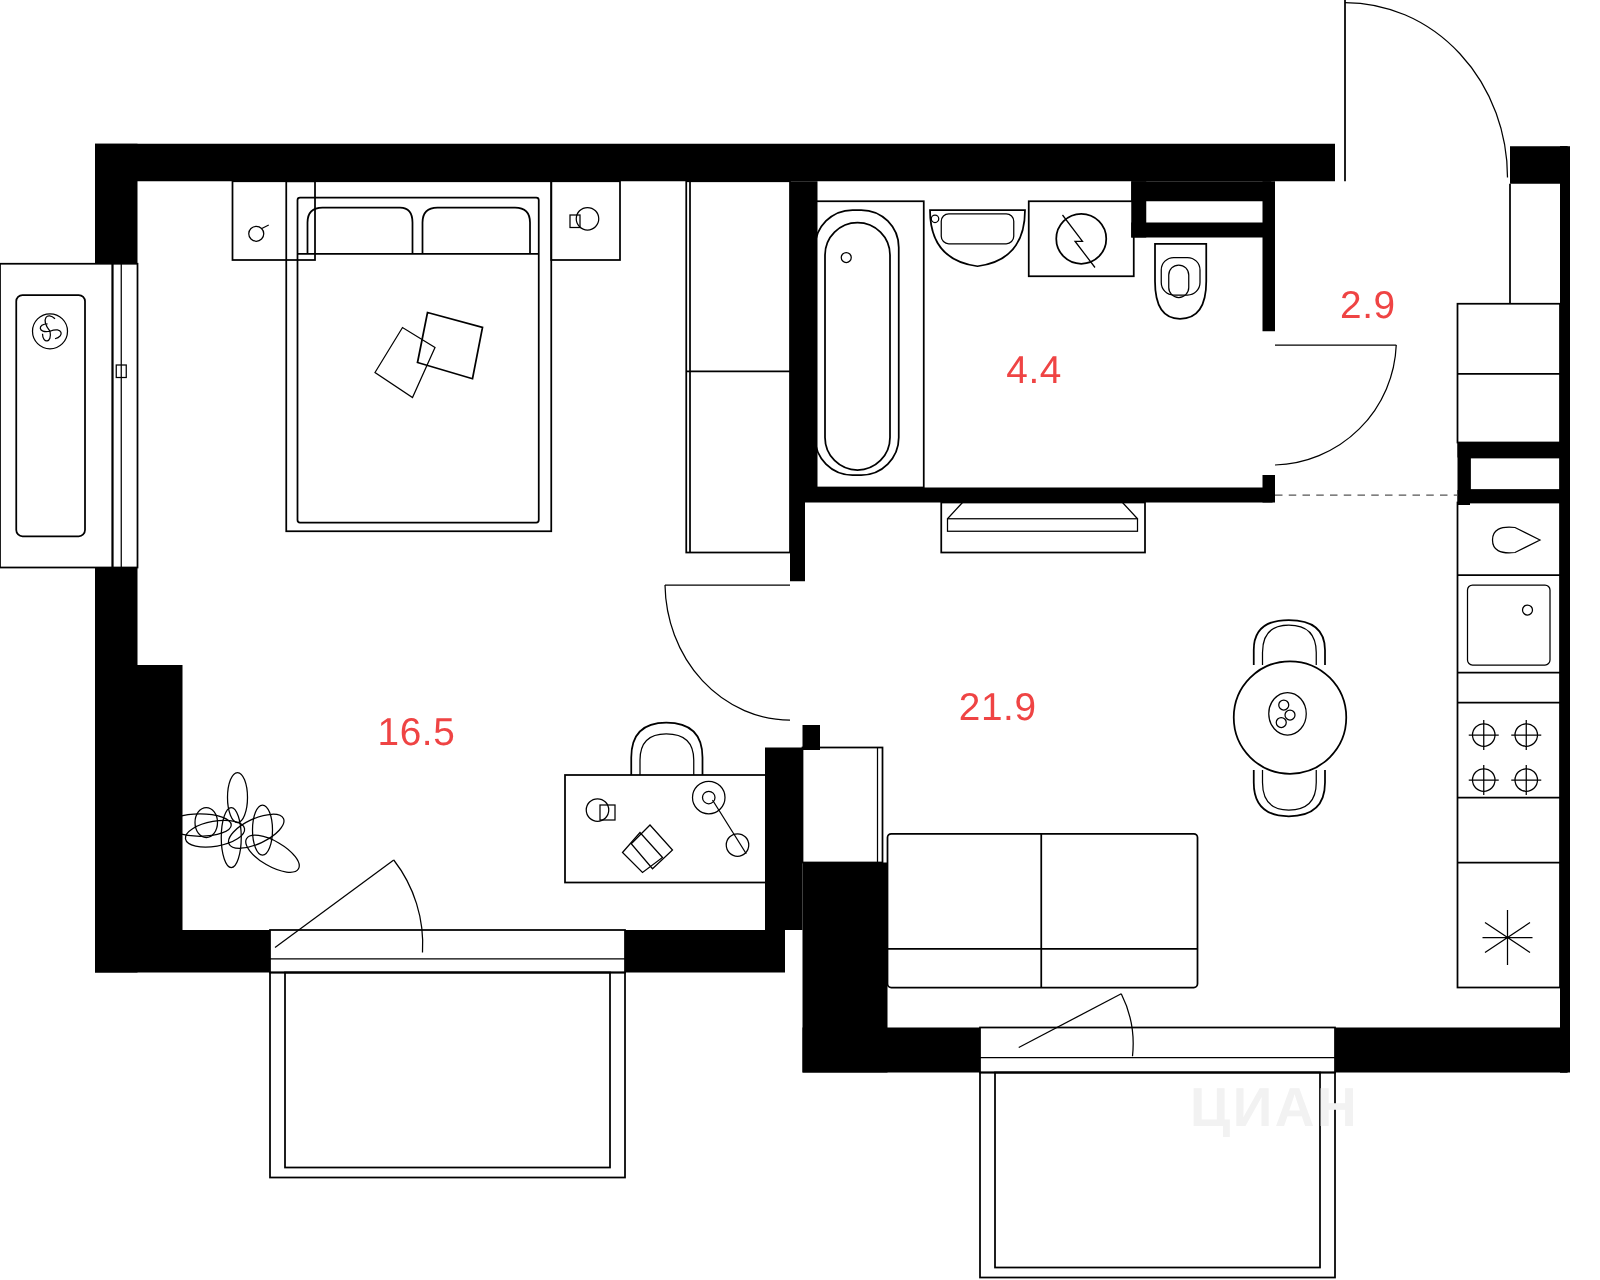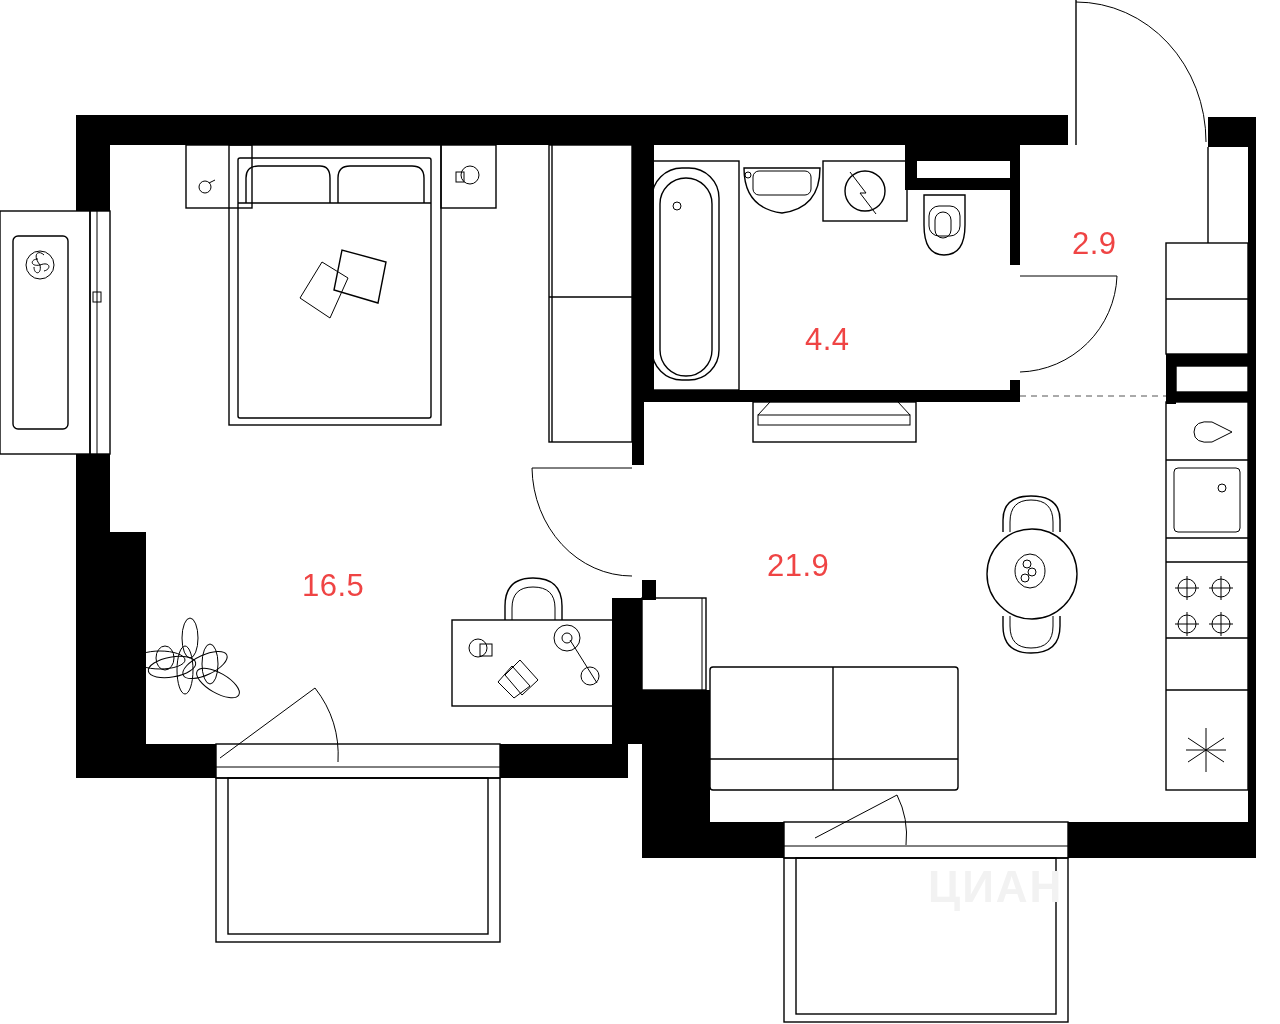--- a/index.html
+++ b/index.html
@@ -229,7 +229,7 @@
 
 <div class="area-label" style="left:302px; top:568px;">16.5</div>
 <div class="area-label" style="left:767px; top:548px;">21.9</div>
-<div class="area-label" style="left:805px; top:278px;margin-top:44px;">4.4</div>
+<div class="area-label" style="left:805px; top:278px;">4.4</div>
 <div class="area-label" style="left:1072px; top:226px;">2.9</div>
 
 <div class="watermark" style="left:928px; top:862px;">ЦИАН</div>

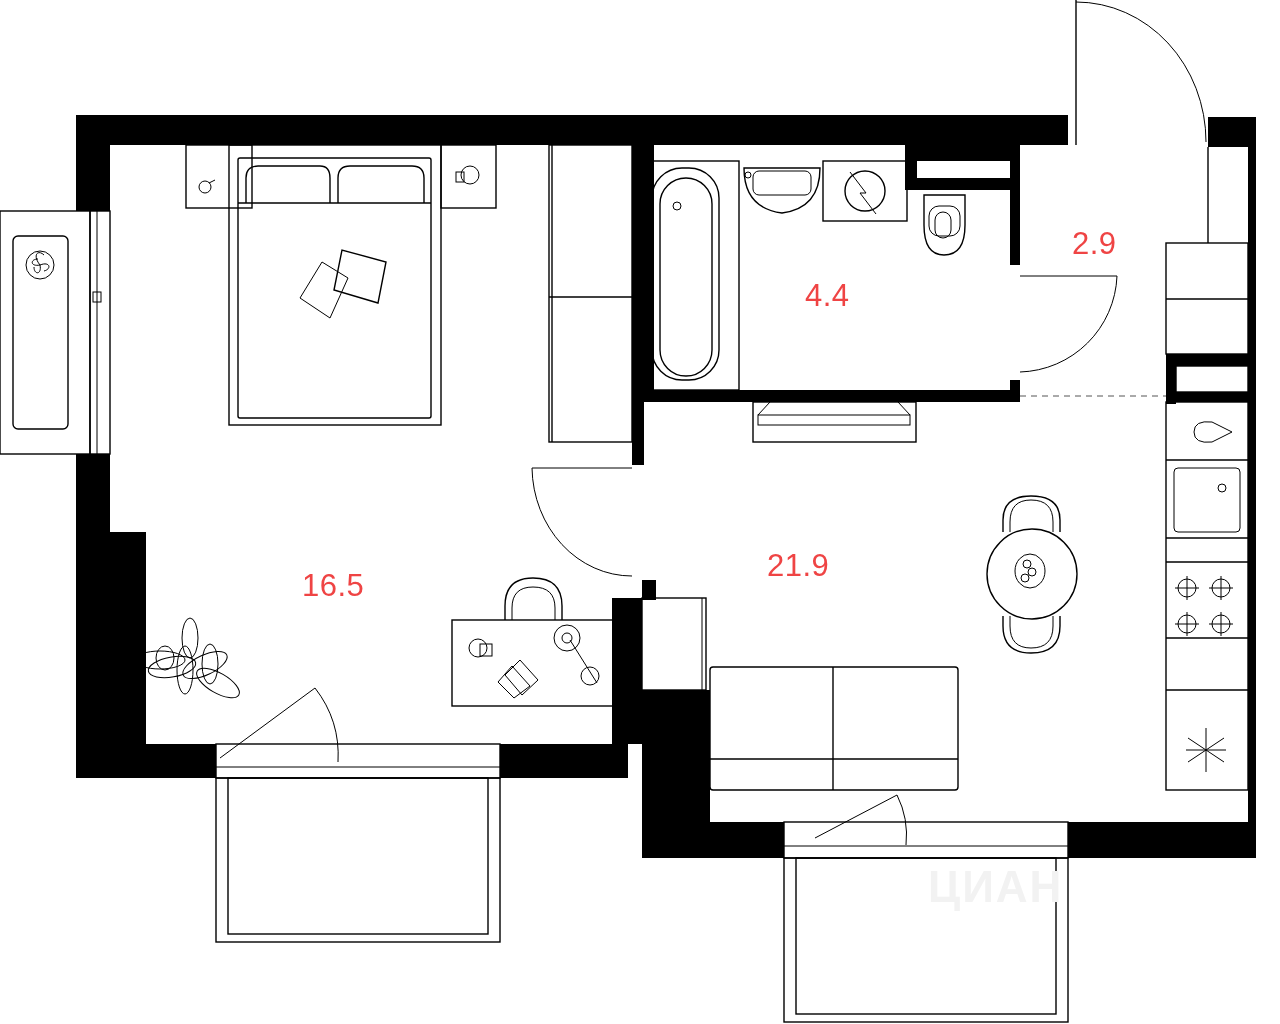--- a/index.html
+++ b/index.html
@@ -11,7 +11,7 @@
   .dash { fill: none; stroke: #555555; stroke-width: 1; stroke-dasharray: 6 5; }
   .wf { fill: #ffffff; stroke: #000000; stroke-width: 1.4; }
   .area-label { position: absolute; font-size: 31px; color: #ef4444; letter-spacing: 0.5px; font-family: "Liberation Sans", sans-serif; }
-  .watermark { position: absolute; font-size: 44px; font-weight: bold; color: #f2f2f2; letter-spacing: 2px; font-family: "Liberation Sans", sans-serif; }
+  .watermark { position: absolute; font-size: 44px; font-weight: bold; color: #f2f2f2; letter-spacing: 2px; font-family: "Liberation Sans", sans-serif; margin-left: 24px; }
 </style>
 </head>
 <body>

